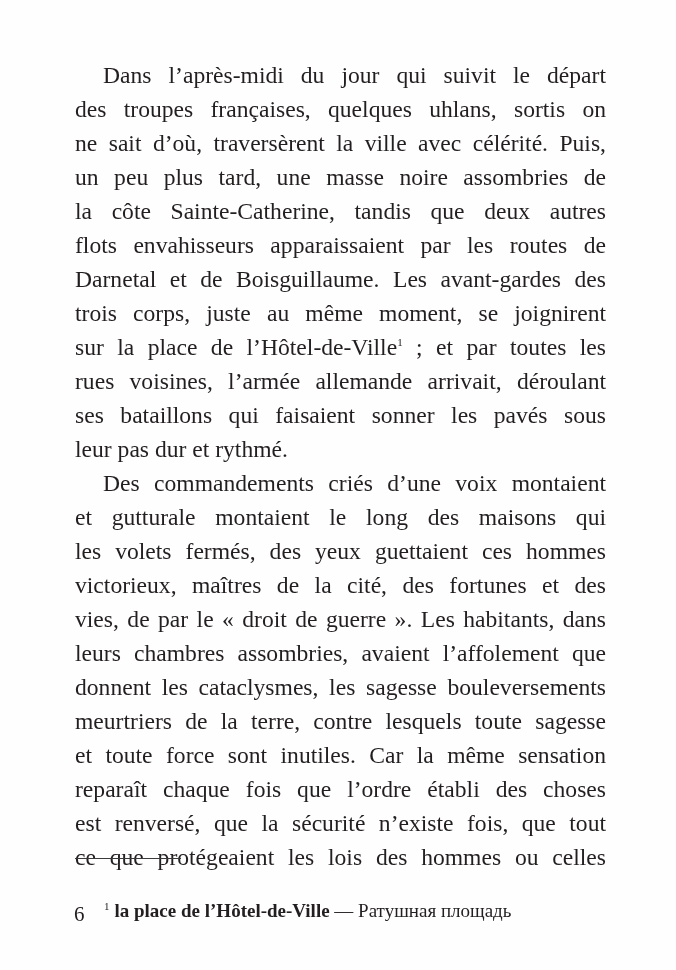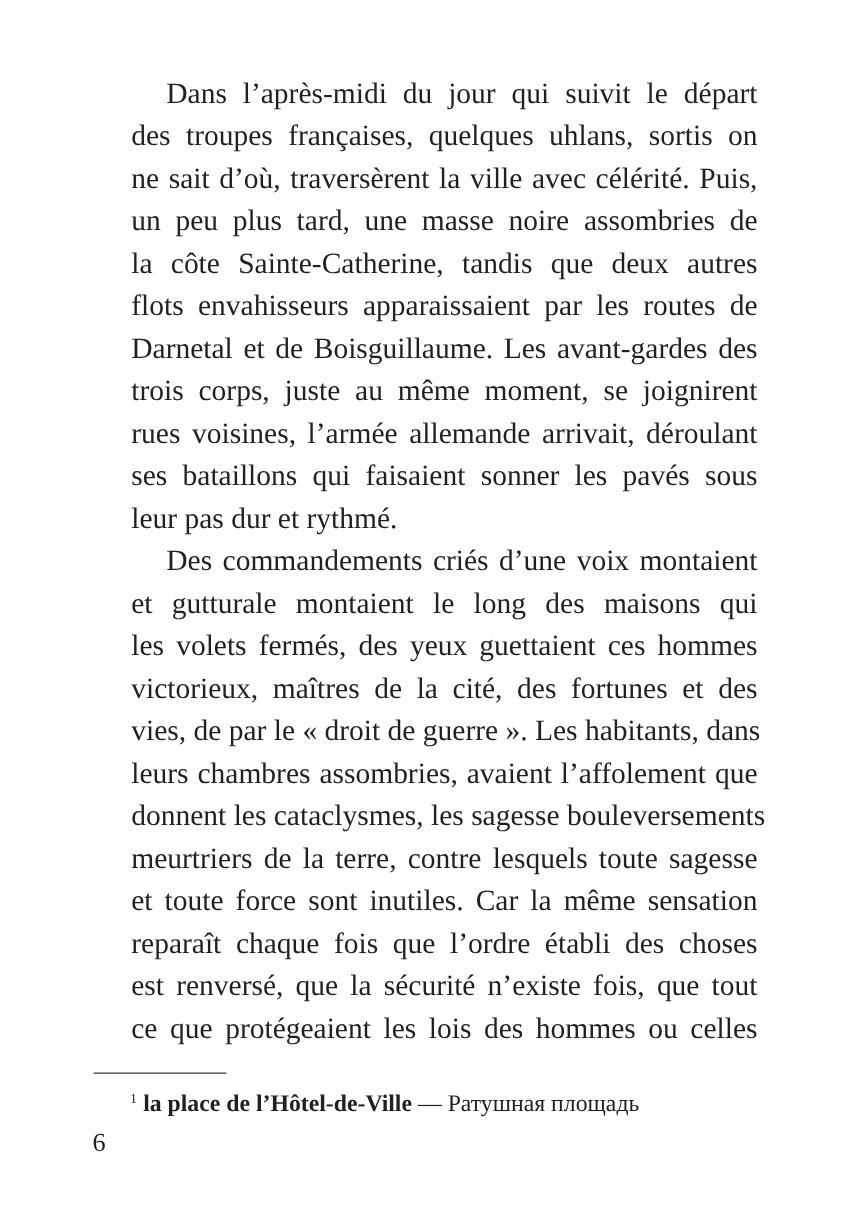--- a/index.html
+++ b/index.html
@@ -10,7 +10,7 @@
       font-family: "Liberation Serif", "DejaVu Serif", serif;
       font-size: 23.6px; line-height: 34px; color: #231f20;
     }
-    .line { display: block; white-space: nowrap; height: 34px; text-align: justify; text-align-last: justify; margin-left: 30px; }
+    .line { display: block; white-space: nowrap; height: 34px; text-align: justify; text-align-last: justify; }
     .line.last { text-align-last: left; }
     .line.indent { padding-left: 28px; }
     sup.fnref { font-size: 11px; vertical-align: 9px; line-height: 0; }

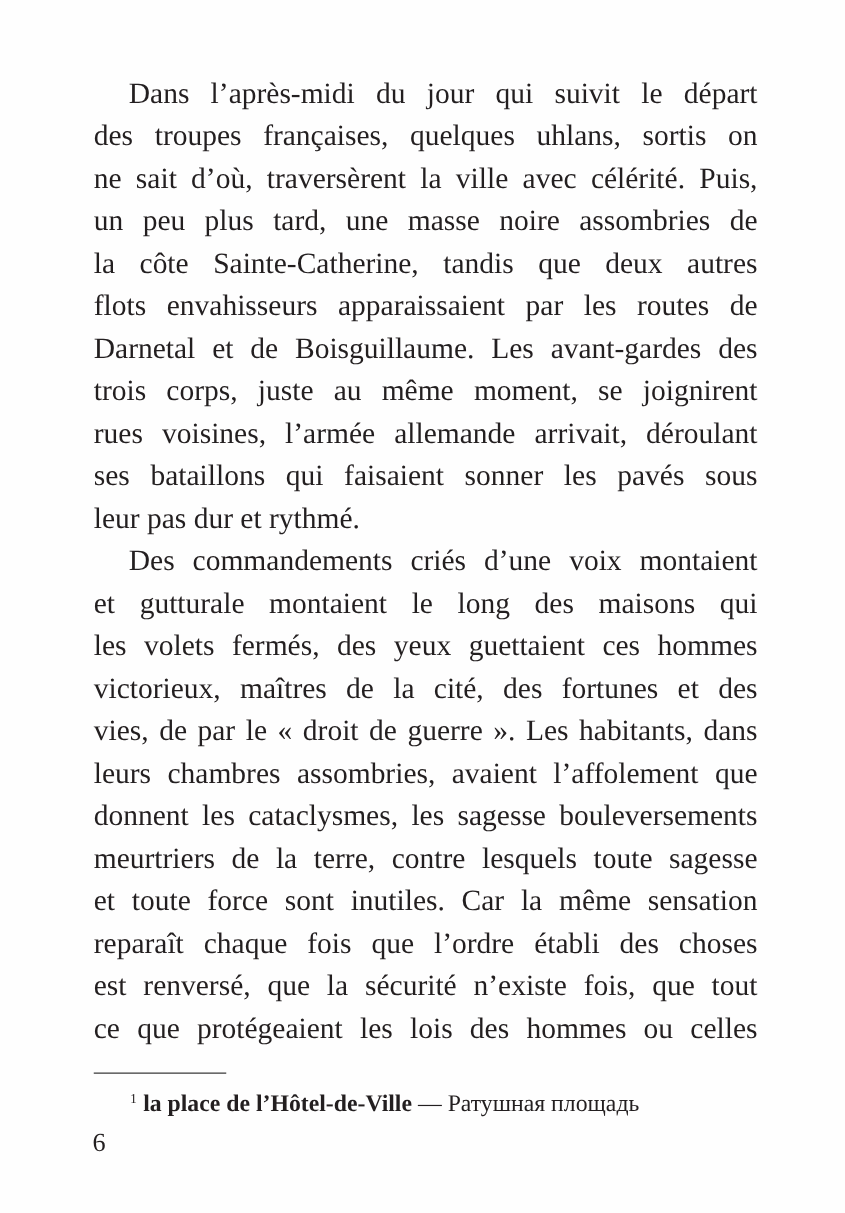--- a/index.html
+++ b/index.html
@@ -42,6 +42,7 @@
       <span class="line">flots envahisseurs apparaissaient par les routes de</span>
       <span class="line">Darnetal et de Boisguillaume. Les avant-gardes des</span>
       <span class="line">trois corps, juste au même moment, se joignirent</span>
+      <span class="line"><span>sur la place de l’Hôtel-de-Ville</span><sup class="fnref">1</sup><span> ; et par toutes les</span></span>
       <span class="line">rues voisines, l’armée allemande arrivait, déroulant</span>
       <span class="line">ses bataillons qui faisaient sonner les pavés sous</span>
       <span class="line last">leur pas dur et rythmé.</span>

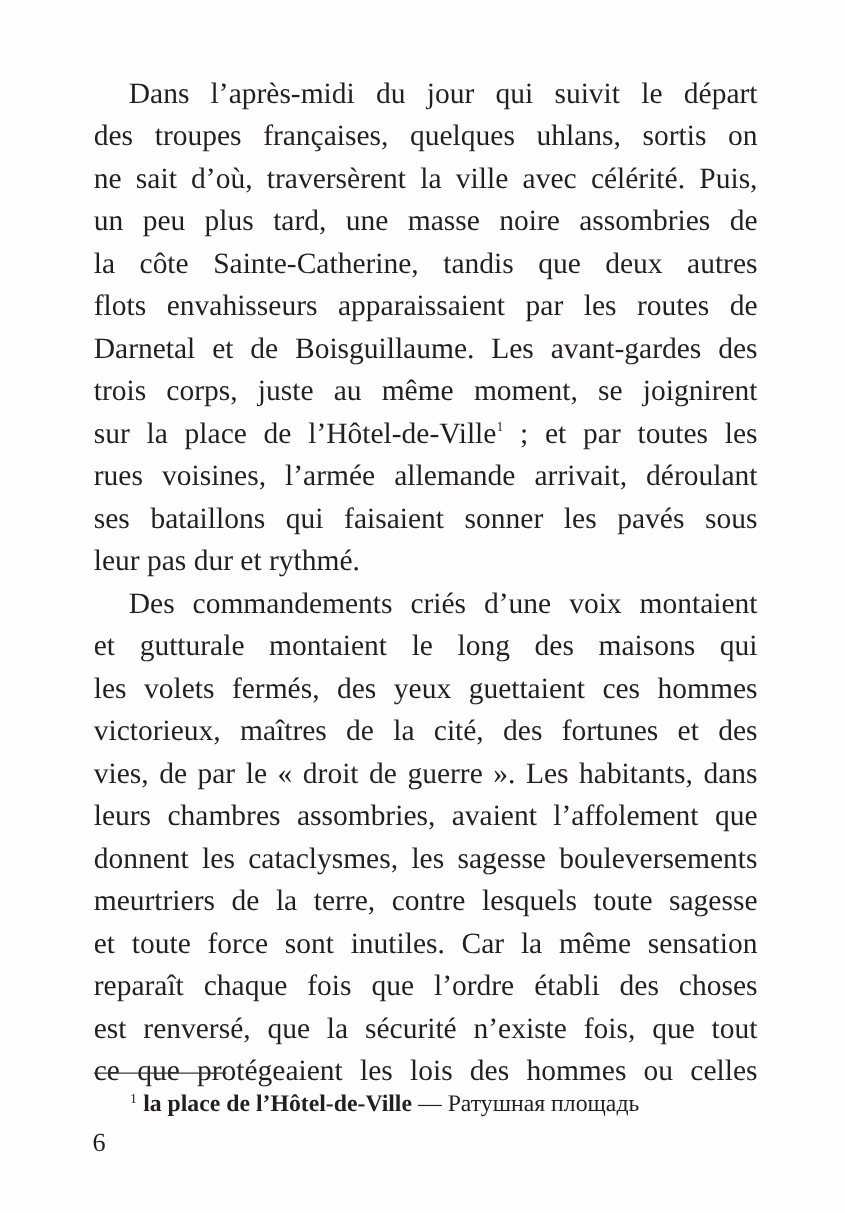--- a/index.html
+++ b/index.html
@@ -16,7 +16,7 @@
     sup.fnref { font-size: 11px; vertical-align: 9px; line-height: 0; }
     .footnote-rule { position: absolute; left: 75px; top: 858px; width: 106px; height: 1px; background: #3a3a3a; }
     .footnote {
-      position: absolute; left: 104px; top: 872px;
+      position: absolute; left: 104px; top: 899px;
       font-family: "Liberation Serif", "DejaVu Serif", serif;
       font-size: 19px; line-height: 24px; color: #231f20; white-space: nowrap;
     }

